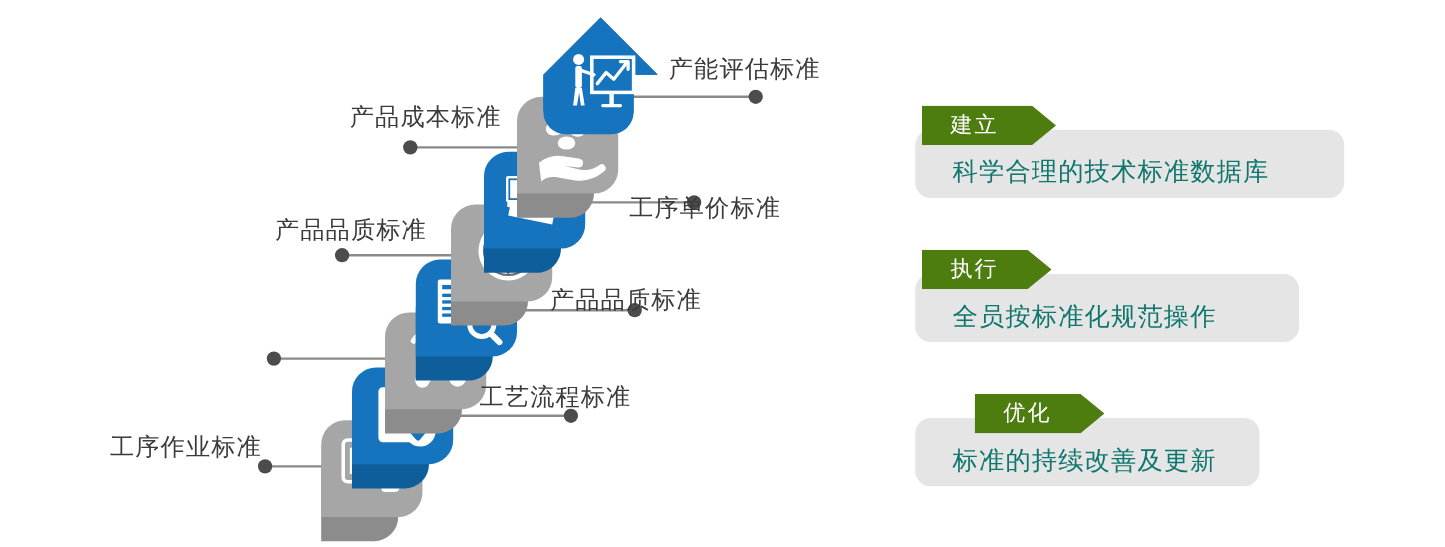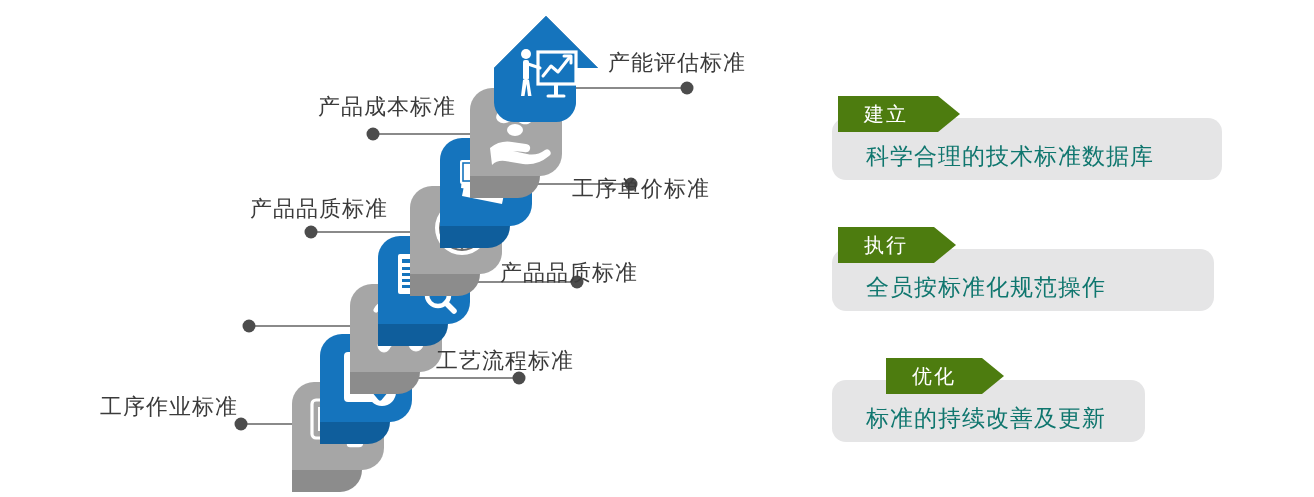--- a/index.html
+++ b/index.html
@@ -237,7 +237,7 @@
   </div>
 
   <div class="card">
-    <div class="card-body" style="left:832px; top:249px; width:382px; height:62px;">
+    <div class="card-body" style="left:832px; top:249px; width:349px; height:62px;">
       <span class="body-text">全员按标准化规范操作</span>
     </div>
     <div class="card-tag" style="left:838px; top:227px; width:118px;">执行</div>

